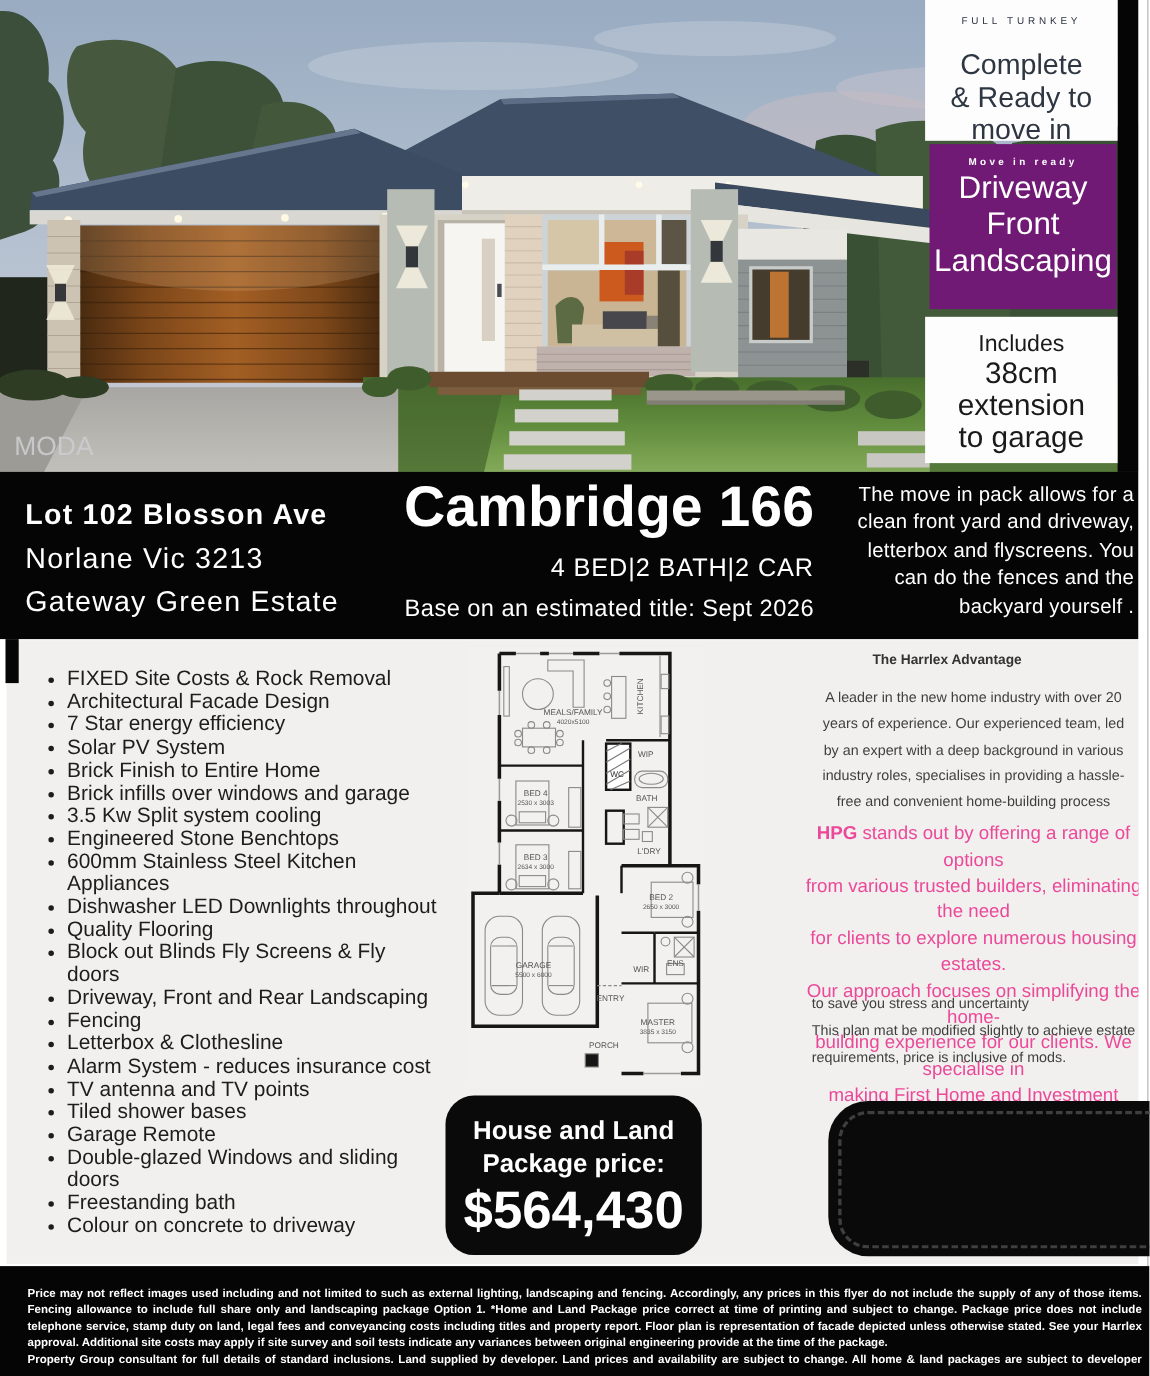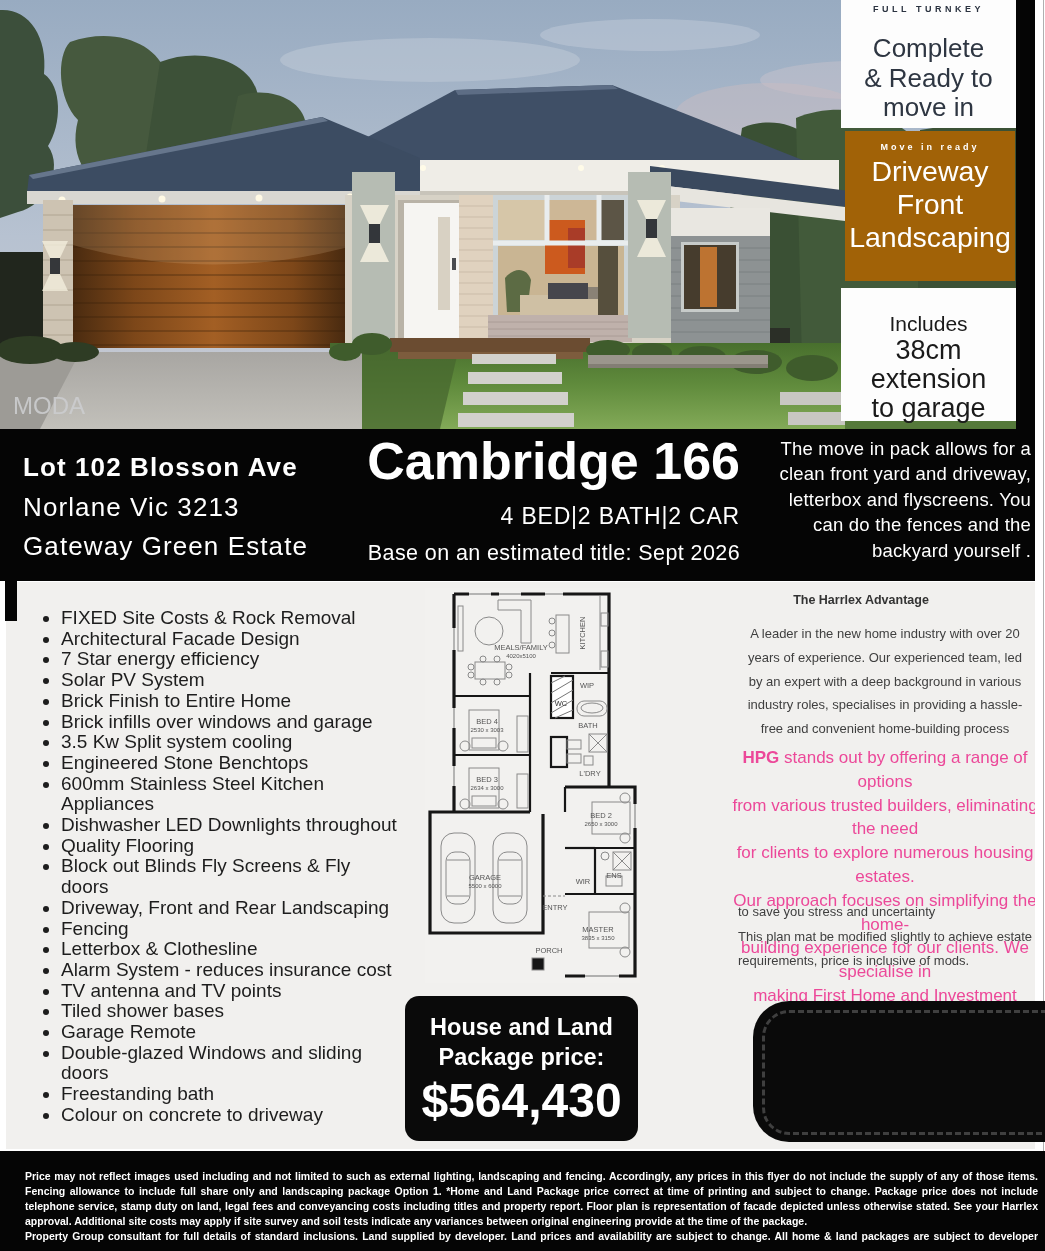--- a/index.html
+++ b/index.html
@@ -238,7 +238,7 @@
 <div class="abs" style="left:1016px;top:0;width:19px;height:429px;background:#050505"></div>
 
 <div class="abs" style="left:841px;top:0;width:175px;height:128px;background:#fdfdfd;text-align:center;color:#222">
-  <div style="font-size:9px;font-weight:bold;letter-spacing:3.5px;margin-top:4px;color:#2b3340">FULL TURNKEY</div>
+  <div style="font-size:9px;font-weight:normal;letter-spacing:3.5px;margin-top:14px;color:#2b3340">FULL TURNKEY</div>
   <div style="font-size:26px;line-height:29.5px;margin-top:20px;color:#2e3642">Complete<br>&amp; Ready to<br>move in</div>
 </div>
 

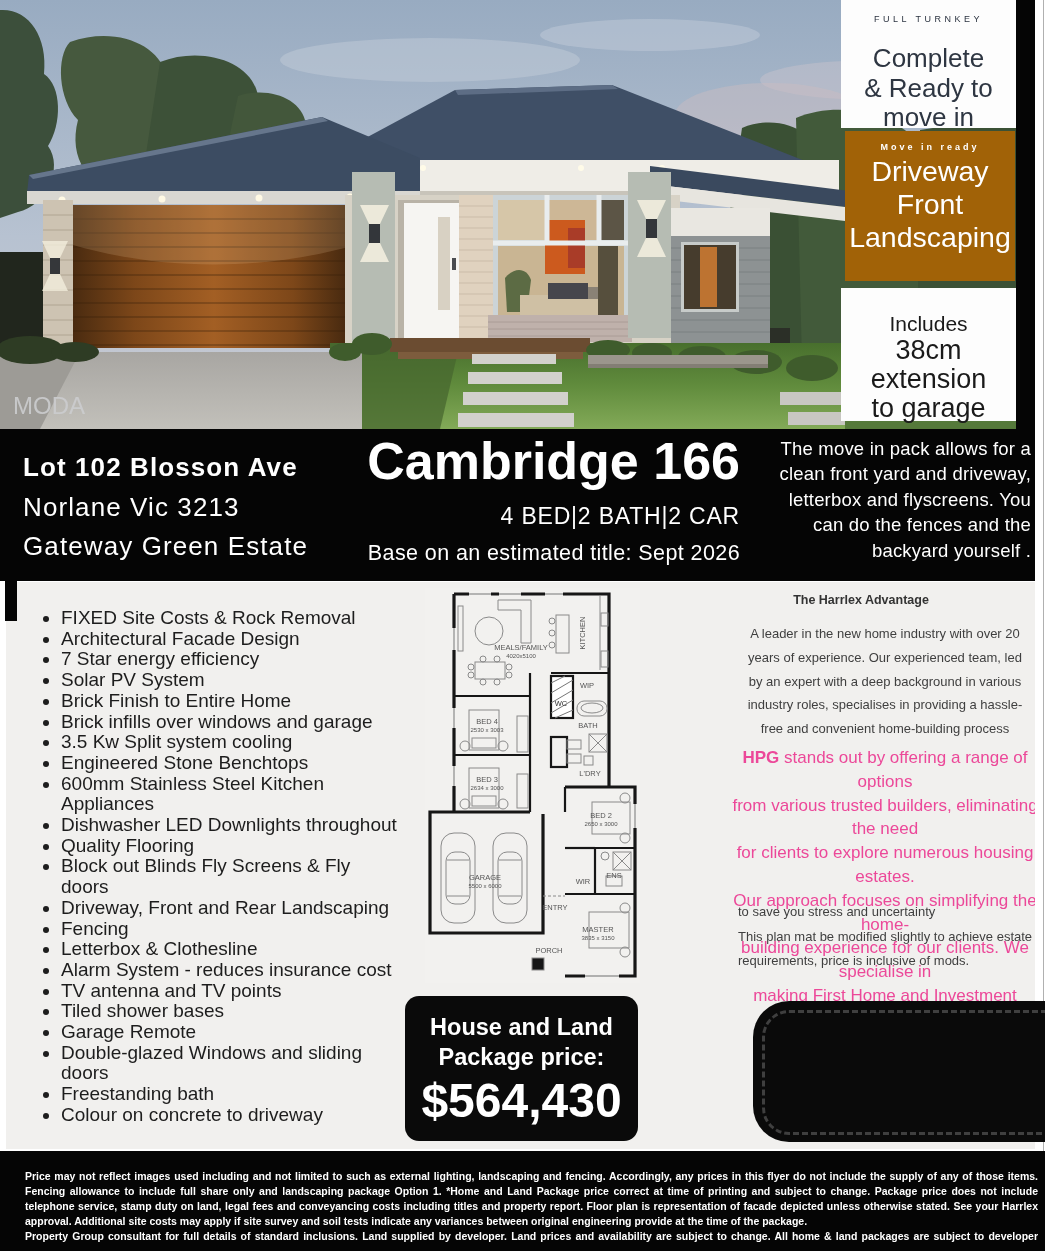--- a/index.html
+++ b/index.html
@@ -242,7 +242,7 @@
   <div style="font-size:26px;line-height:29.5px;margin-top:20px;color:#2e3642">Complete<br>&amp; Ready to<br>move in</div>
 </div>
 
-<div class="abs" style="left:845px;top:131px;width:170px;height:150px;background:#a16207;text-align:center;color:#fff">
+<div class="abs" style="left:845px;top:131px;width:170px;height:150px;background:#701a75;text-align:center;color:#fff">
   <div style="font-size:9px;font-weight:bold;letter-spacing:3px;margin-top:11px">Move in ready</div>
   <div style="font-size:28.5px;line-height:33px;margin-top:3px">Driveway<br>Front<br>Landscaping</div>
 </div>

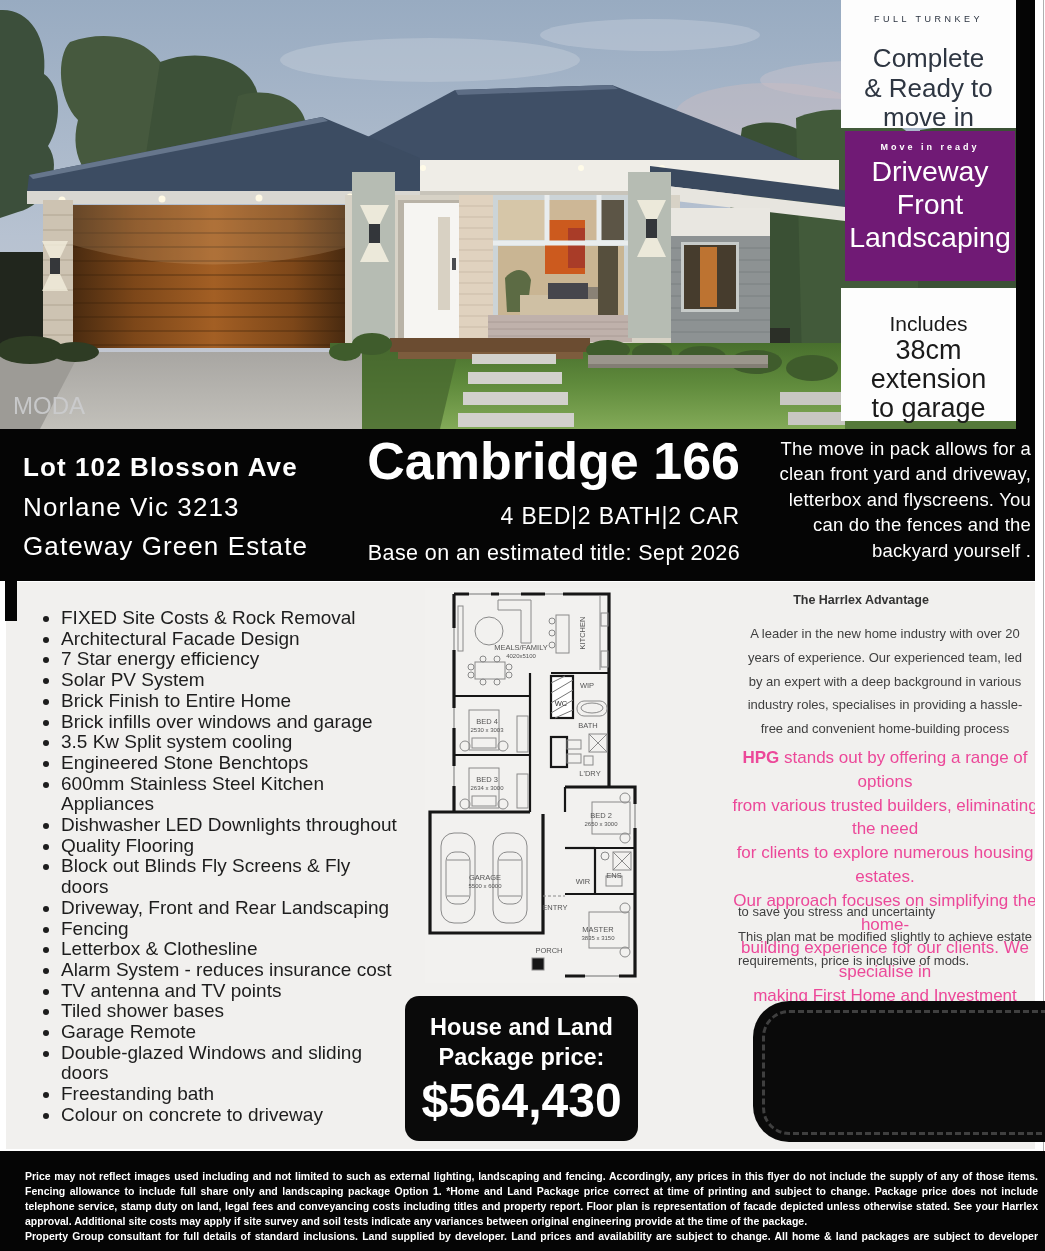--- a/index.html
+++ b/index.html
@@ -248,7 +248,7 @@
 </div>
 
 <div class="abs" style="left:841px;top:288px;width:175px;height:133px;background:#fdfdfd;text-align:center;color:#1a1a1a">
-  <div style="font-size:21px;margin-top:24px">Includes</div>
+  <div style="font-size:21px;margin-top:13px">Includes</div>
   <div style="font-size:27px;line-height:29px">38cm<br>extension<br>to garage</div>
 </div>
 

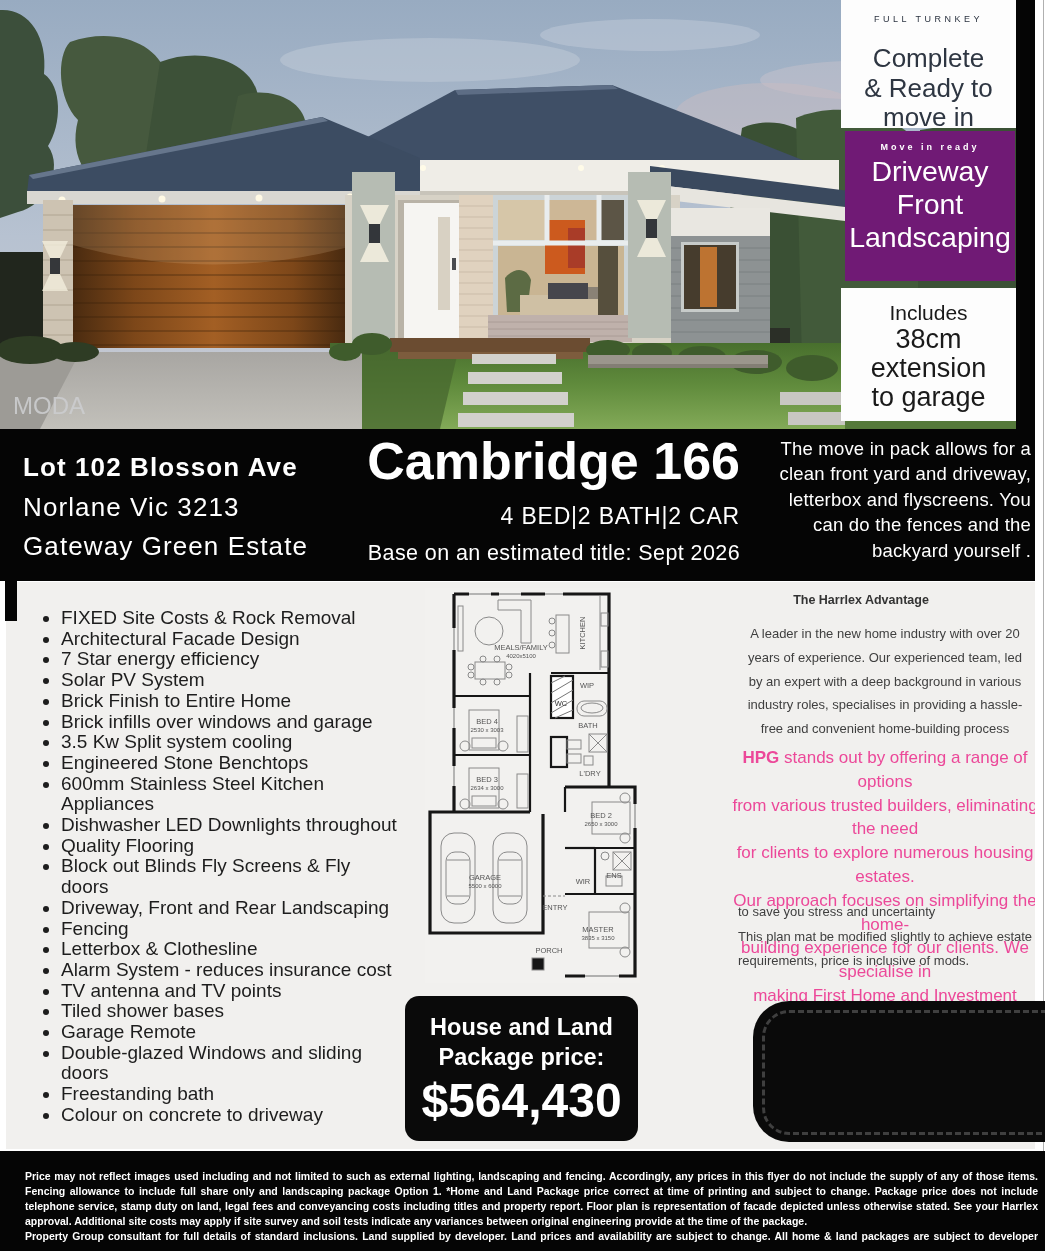--- a/index.html
+++ b/index.html
@@ -484,7 +484,7 @@
 to save you stress and uncertainty<br>This plan mat be modified slightly to achieve estate<br>requirements, price is inclusive of mods.
 </div>
 
-<div class="abs" style="left:405px;top:996px;width:233px;height:145px;background:#0a0a0a;border-radius:14px;color:#fff;text-align:center">
+<div class="abs" style="left:405px;top:996px;width:233px;height:145px;background:#0a0a0a;border-radius:26px;color:#fff;text-align:center">
   <div style="font-size:23.5px;font-weight:bold;line-height:30px;margin-top:16px">House and Land<br>Package price:</div>
   <div style="font-size:48px;font-weight:bold;margin-top:1px">$564,430</div>
 </div>

